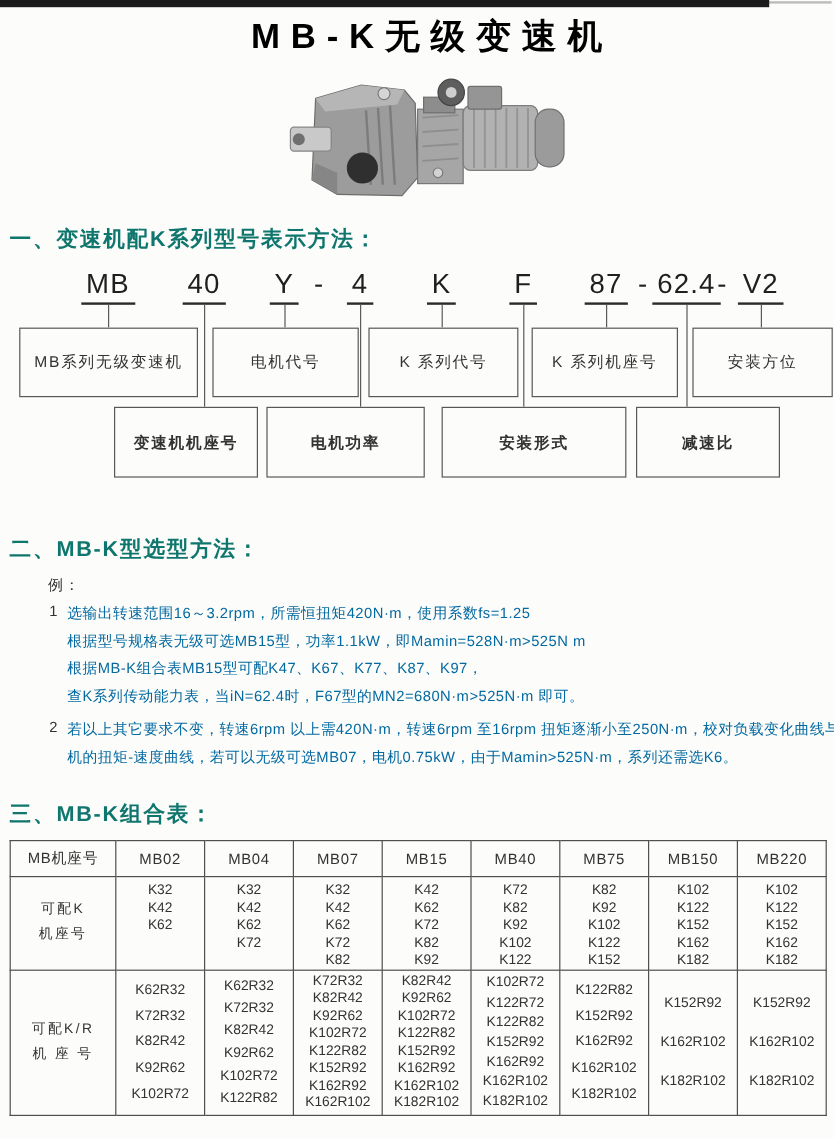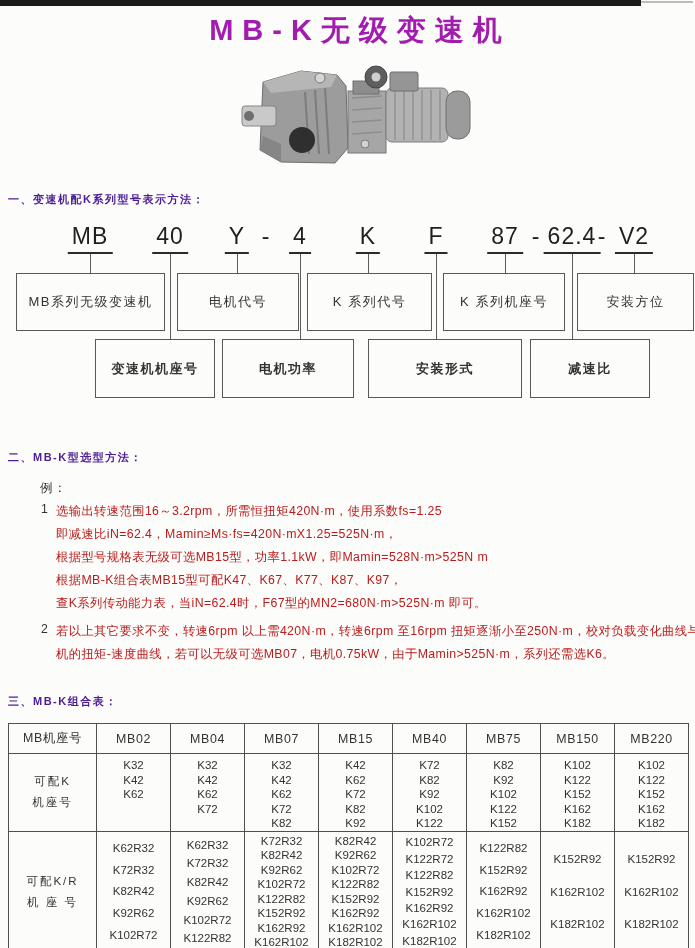--- a/index.html
+++ b/index.html
@@ -14,7 +14,7 @@
   
   h1.title{
     margin:11px 0 0 0;text-align:center;
-    font-size:29px;font-weight:700;letter-spacing:9px;color:#a21caf;padding-left:25px;
+    font-size:29px;font-weight:700;letter-spacing:9px;color:#000000;padding-left:25px;
   }
   
   .photo-wrap{width:234px;height:110px;margin:11px auto 0 auto;position:relative;left:8px;}

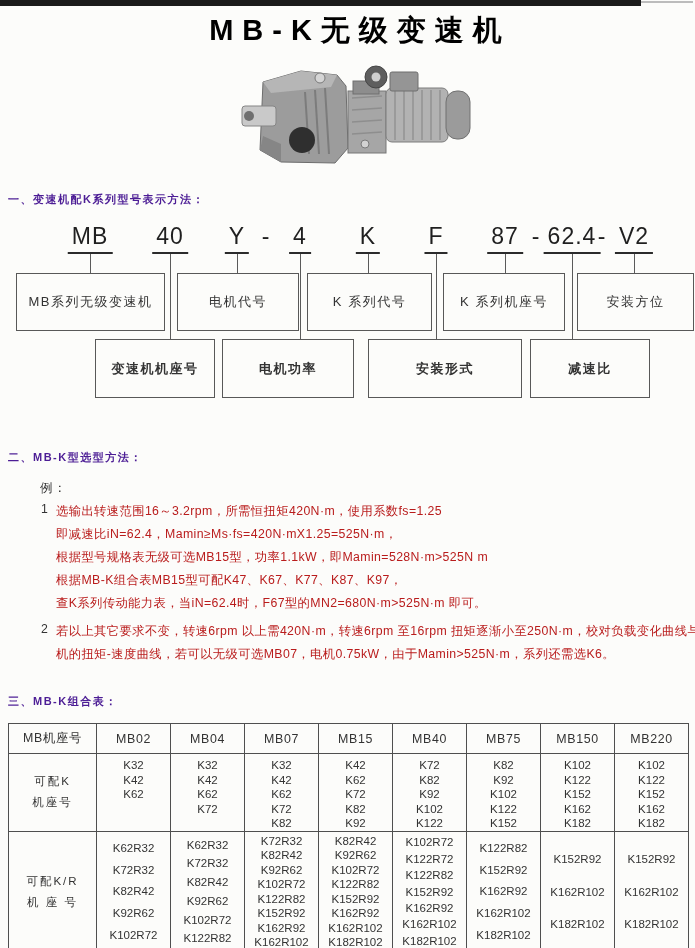--- a/index.html
+++ b/index.html
@@ -20,7 +20,7 @@
   .photo-wrap{width:234px;height:110px;margin:11px auto 0 auto;position:relative;left:8px;}
   
   .sec-head{
-    margin:0;font-size:11px;font-weight:700;color:#4c1d95;
+    margin:0;font-size:18px;font-weight:700;color:#0f766e;
     letter-spacing:1.5px;line-height:20px;padding-left:8px;
   }
   .sec-head.s1{margin-top:17px;}

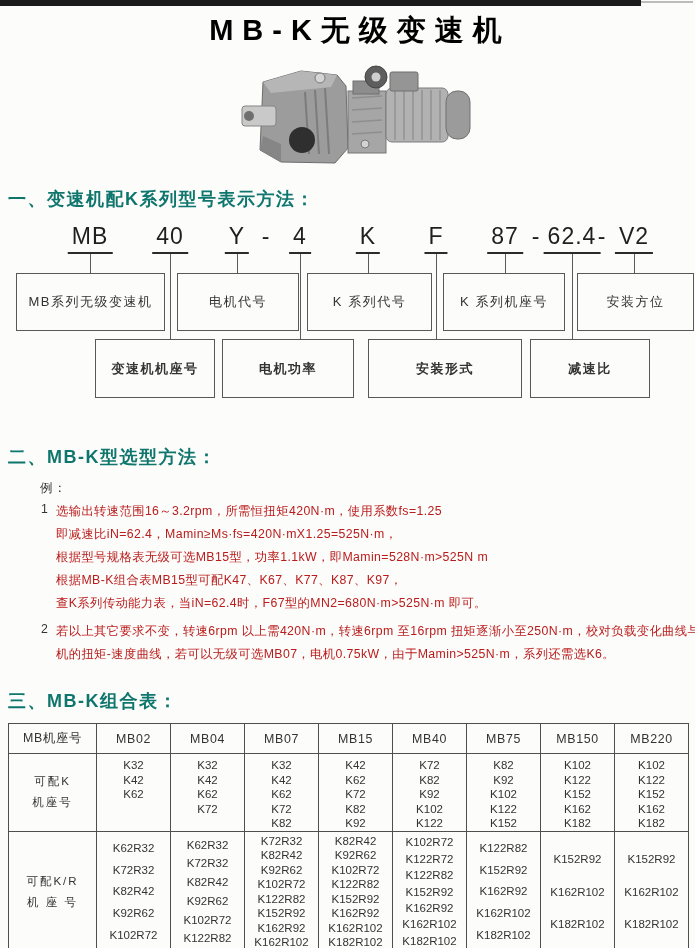--- a/index.html
+++ b/index.html
@@ -48,7 +48,7 @@
   .example-label{margin:13px 0 0 40px;font-size:12.5px;color:#333;letter-spacing:1px;}
   .sel-item{position:relative;margin:3px 0 0 56px;}
   .sel-item .num{position:absolute;left:-15px;top:2px;font-size:12.3px;color:#333;}
-  .sel-item .line{font-size:12.3px;line-height:23px;letter-spacing:0.4px;color:#b91c1c;white-space:nowrap;}
+  .sel-item .line{font-size:12.3px;line-height:23px;letter-spacing:0.4px;color:#0369a1;white-space:nowrap;}
   .sel-item.second{margin-top:5px;}
   
   table.combo{

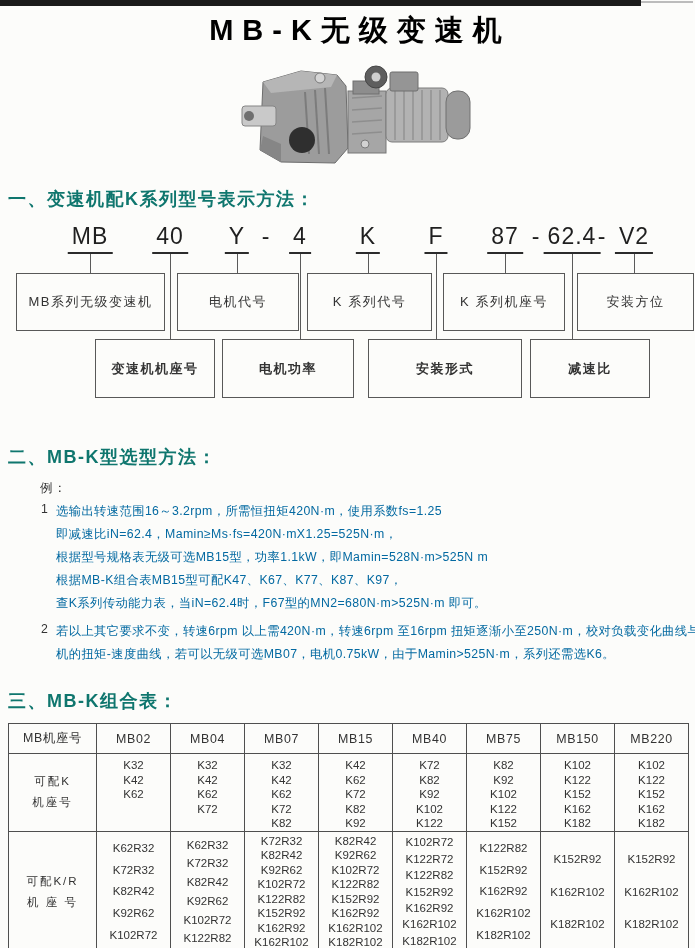--- a/index.html
+++ b/index.html
@@ -151,7 +151,6 @@
 <div class="sel-item">
   <span class="num">1</span>
   <div class="line">选输出转速范围16～3.2rpm，所需恒扭矩420N·m，使用系数fs=1.25</div>
-  <div class="line">即减速比iN=62.4，Mamin≥Ms·fs=420N·mX1.25=525N·m，</div>
   <div class="line">根据型号规格表无级可选MB15型，功率1.1kW，即Mamin=528N·m&gt;525N m</div>
   <div class="line">根据MB-K组合表MB15型可配K47、K67、K77、K87、K97，</div>
   <div class="line">查K系列传动能力表，当iN=62.4时，F67型的MN2=680N·m&gt;525N·m 即可。</div>

